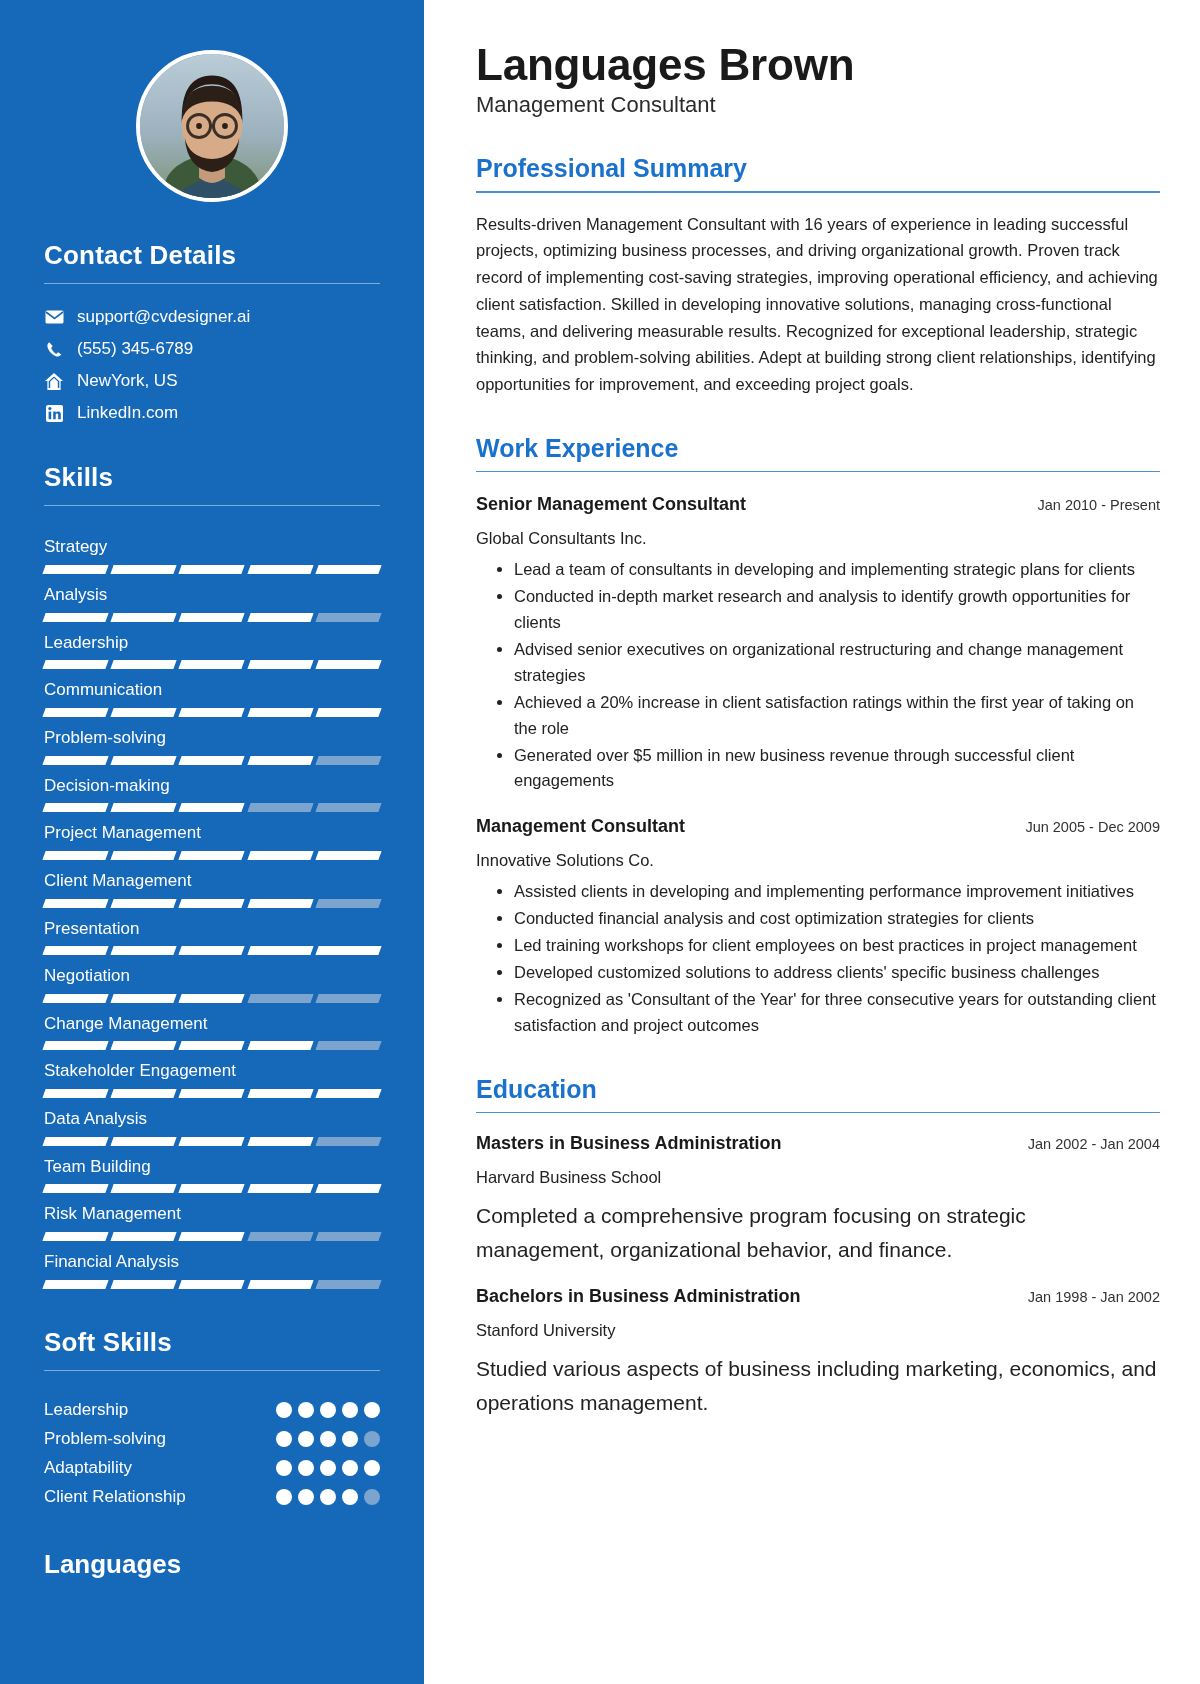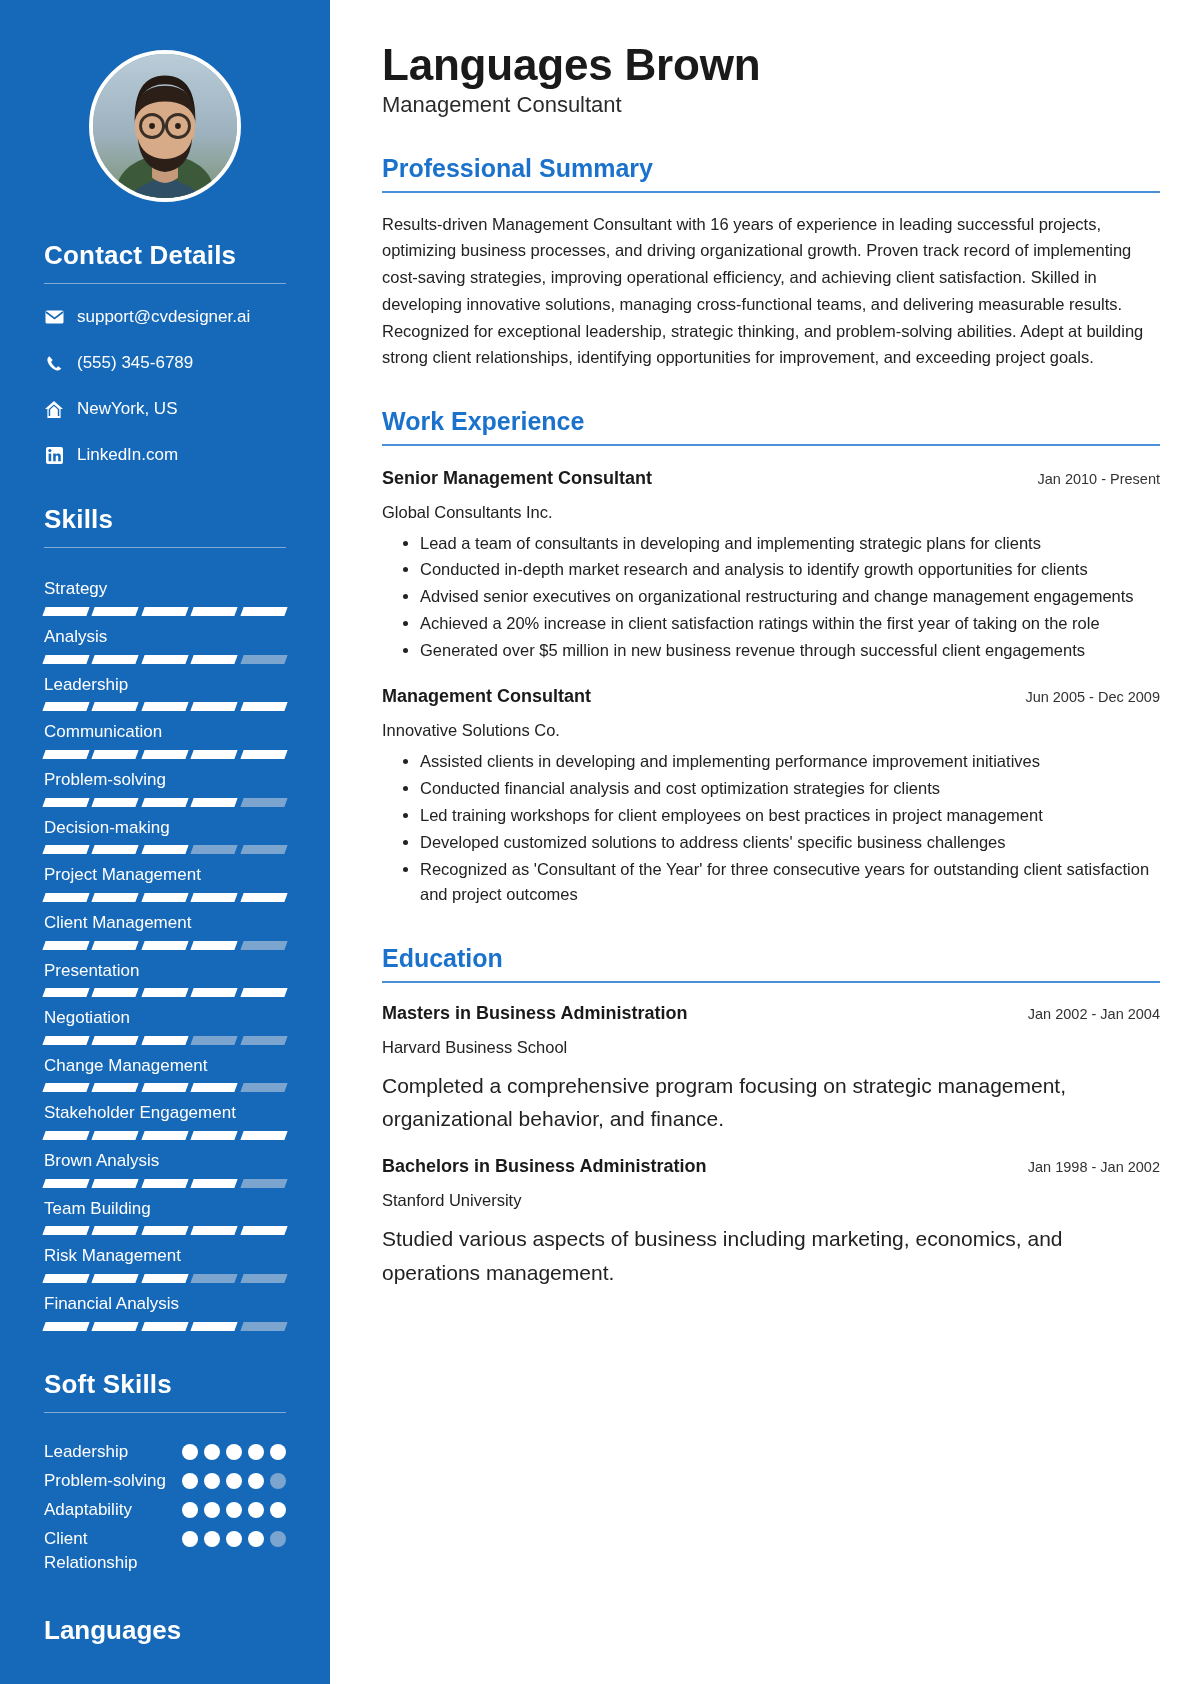--- a/index.html
+++ b/index.html
@@ -13,7 +13,7 @@
 
   
   .sidebar {
-    width:330px;
+    width:424px;
     background:#1668b8;
     color:#ffffff;
     padding:0 44px;

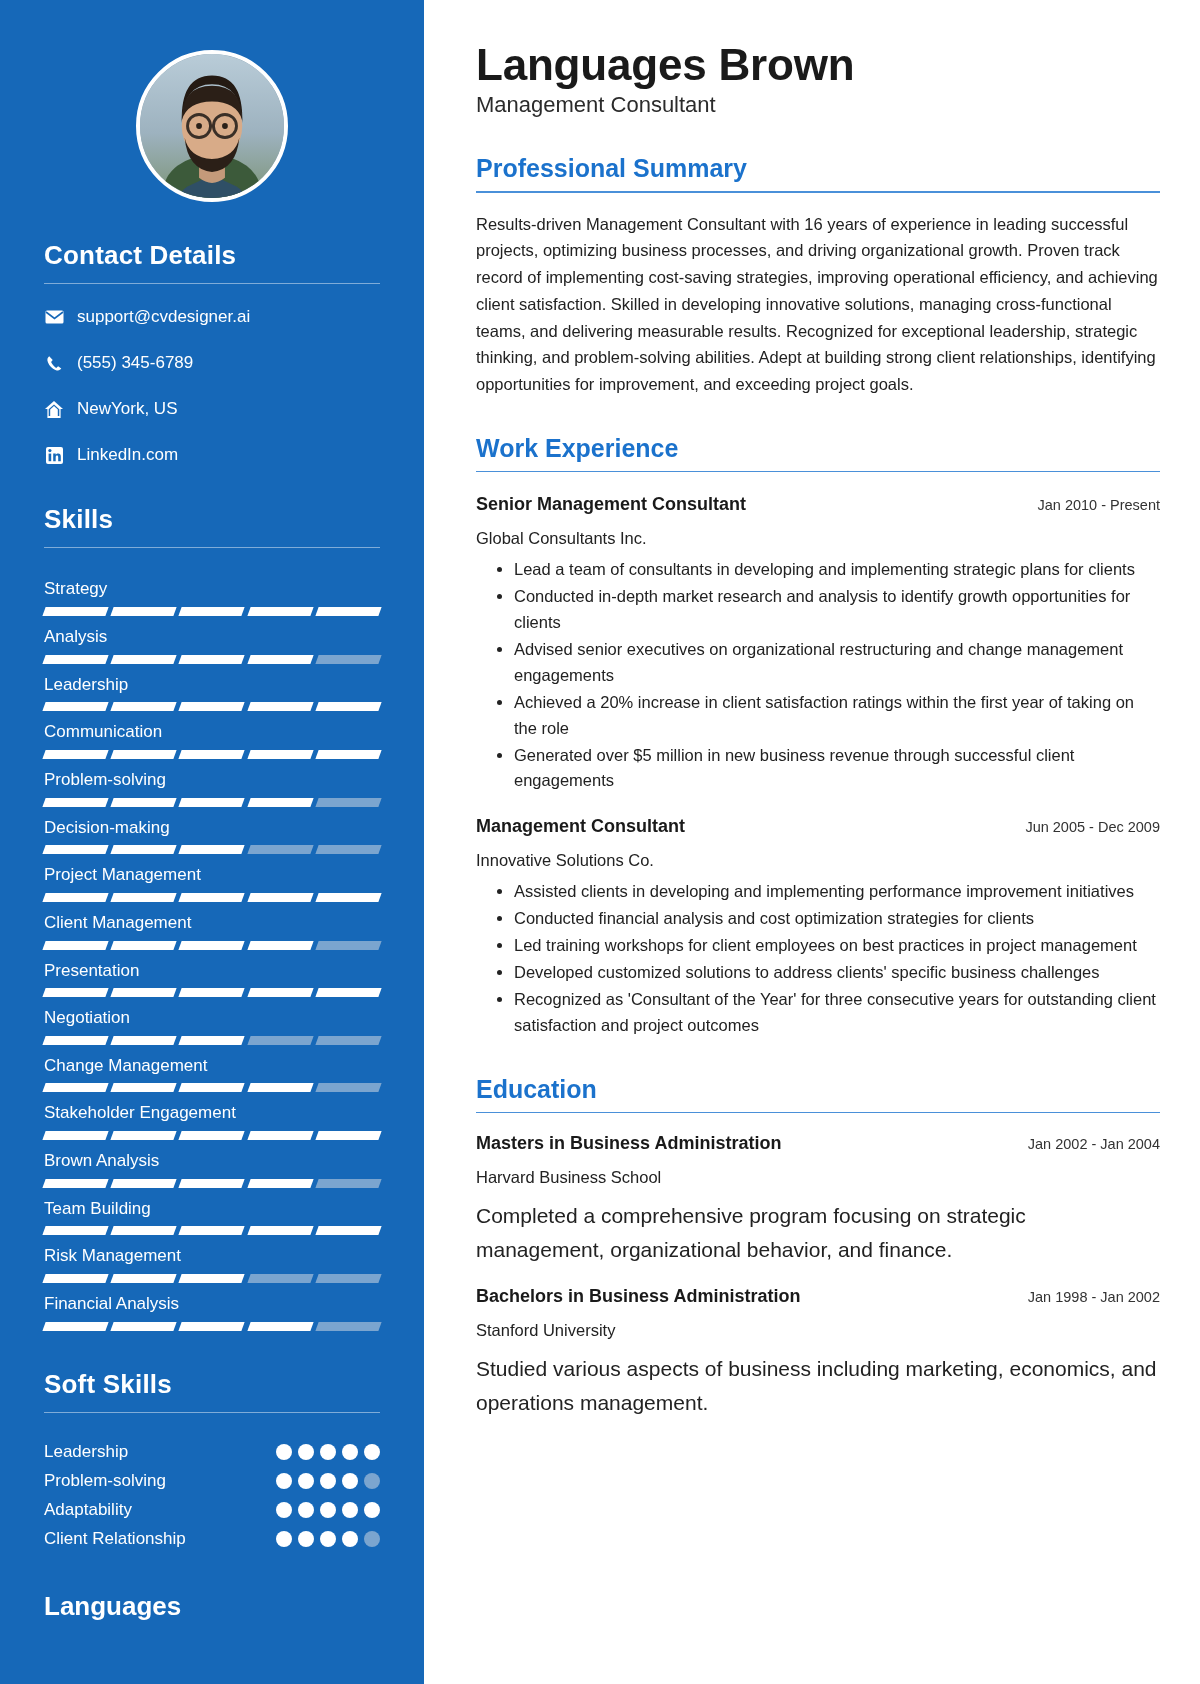--- a/index.html
+++ b/index.html
@@ -38,7 +38,7 @@
     margin-top:12px; margin-bottom:22px;
   }
 
-  .contact-list { display:flex; flex-direction:column; gap:24px; }
+  .contact-list { display:flex; flex-direction:column; gap:10px; }
   .contact-row { display:flex; align-items:center; gap:13px; font-size:17px; line-height:1.3; }
   .contact-row .ci { width:20px; height:18px; display:flex; align-items:center; justify-content:center; flex:0 0 20px; }
   .contact-row .ci svg { display:block; }

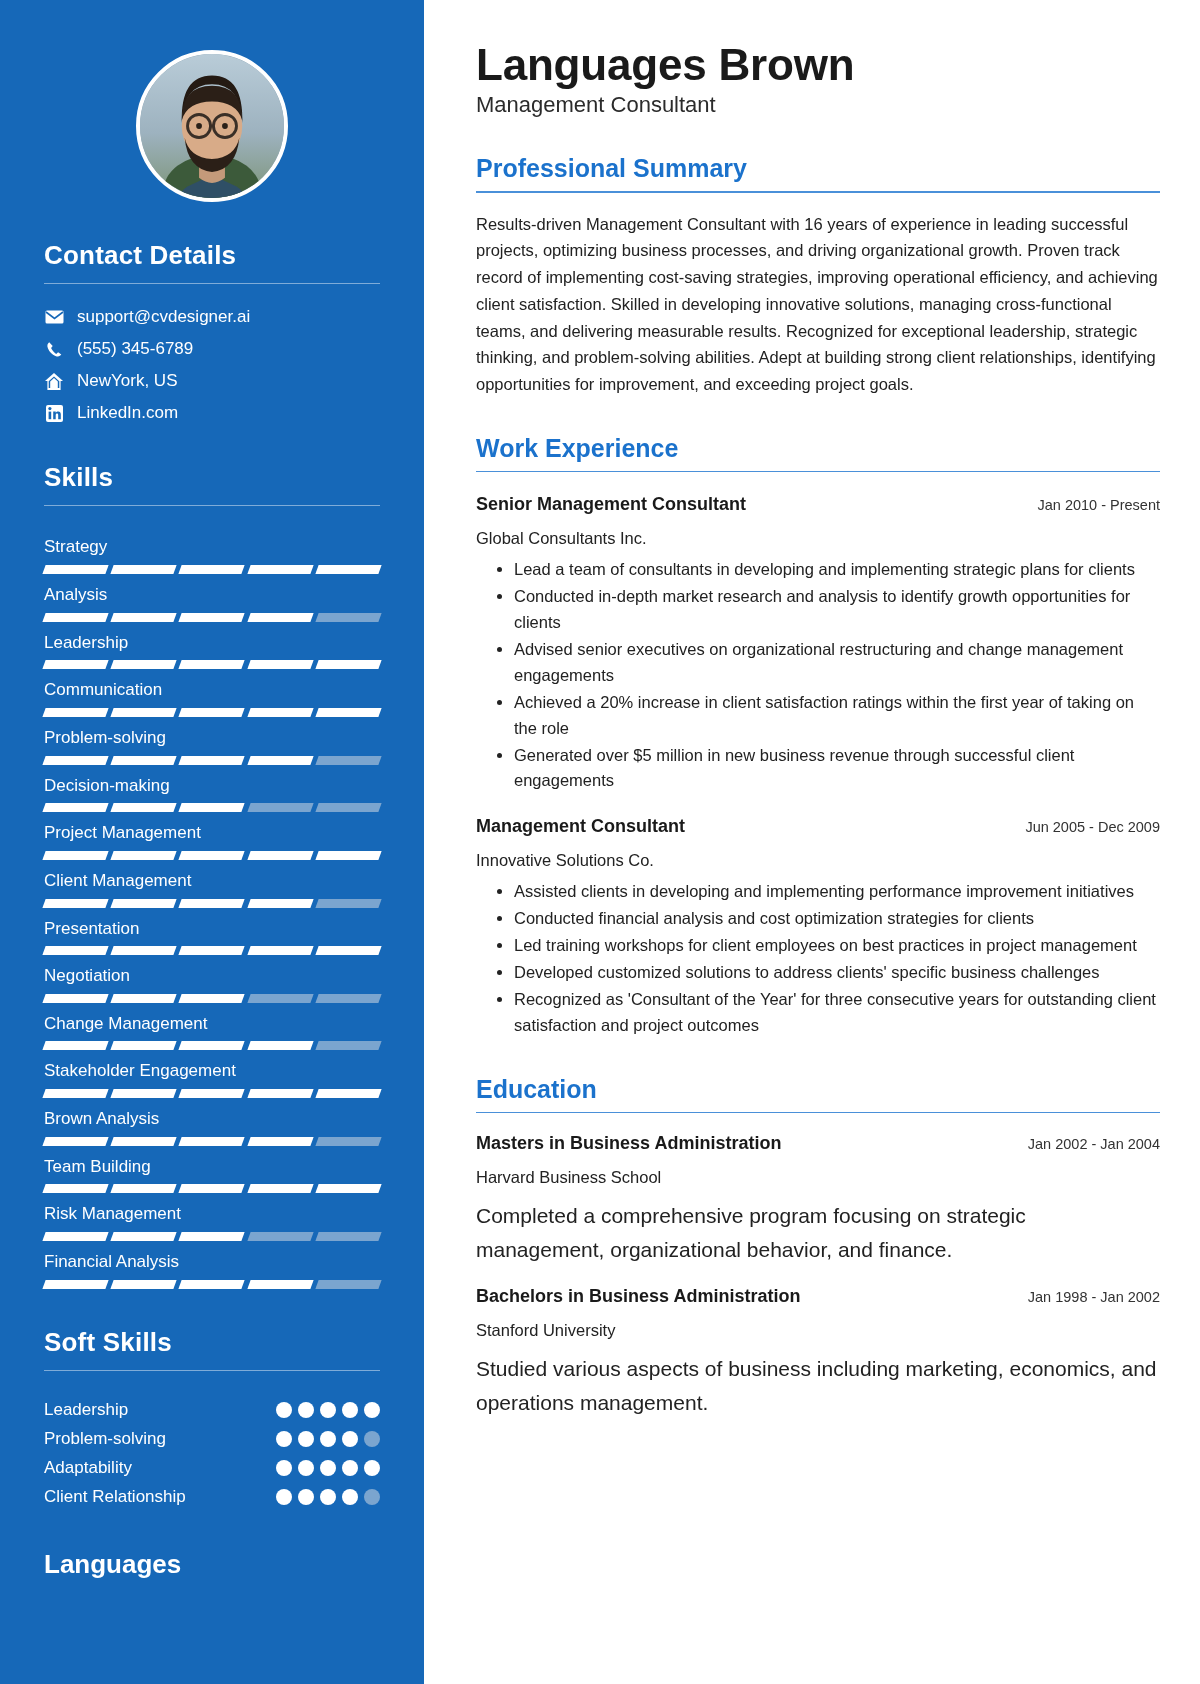--- a/index.html
+++ b/index.html
@@ -408,7 +408,7 @@
           <ul class="bullets">
             <li>Lead a team of consultants in developing and implementing strategic plans for clients</li>
             <li>Conducted in-depth market research and analysis to identify growth opportunities for clients</li>
-            <li>Advised senior executives on organizational restructuring and change management engagements</li>
+            <li>Advised senior executives on organizational restructuring and change management strategies</li>
             <li>Achieved a 20% increase in client satisfaction ratings within the first year of taking on the role</li>
             <li>Generated over $5 million in new business revenue through successful client engagements</li>
           </ul>

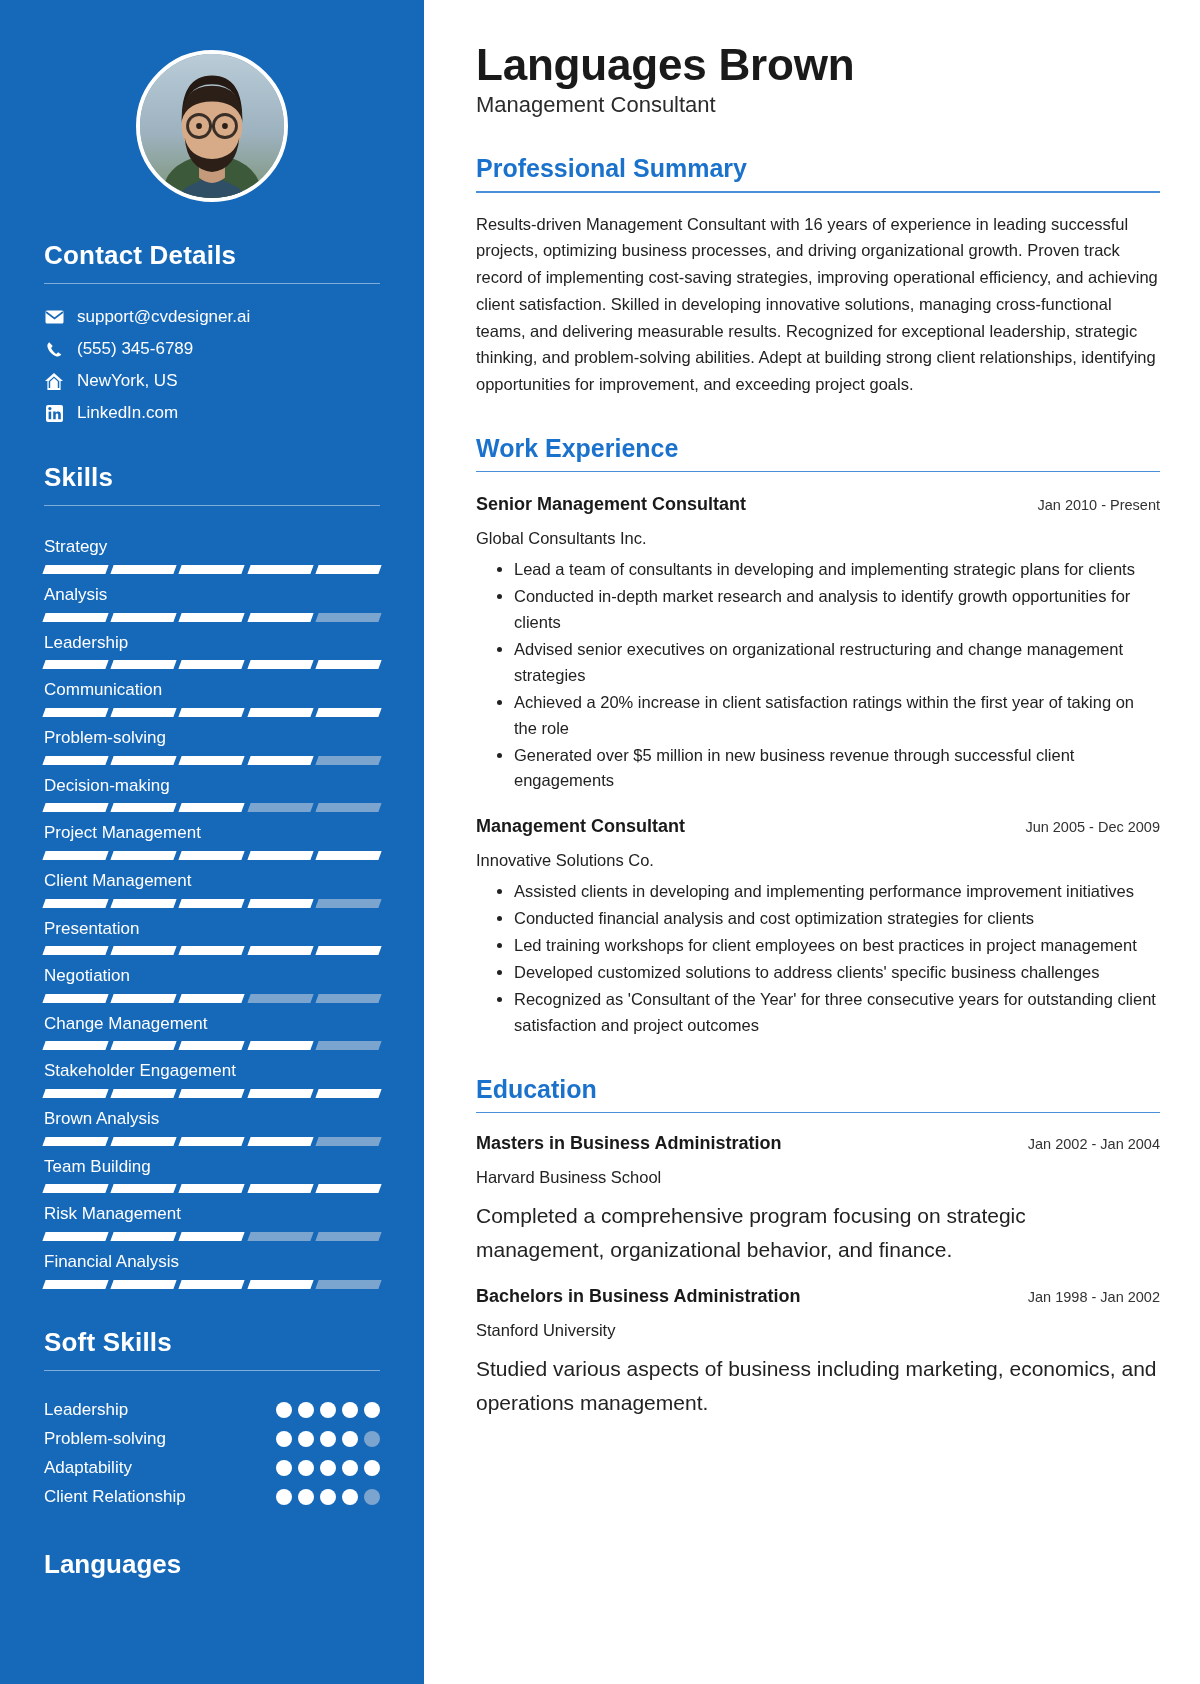--- a/index.html
+++ b/index.html
@@ -299,7 +299,7 @@
           </div>
         </div>
         <div class="skill-block">
-          <div class="skill-name">Brown Analysis</div>
+          <div class="skill-name">Data Analysis</div>
           <div class="bar-row">
             <span class="seg"></span>
             <span class="seg"></span>

